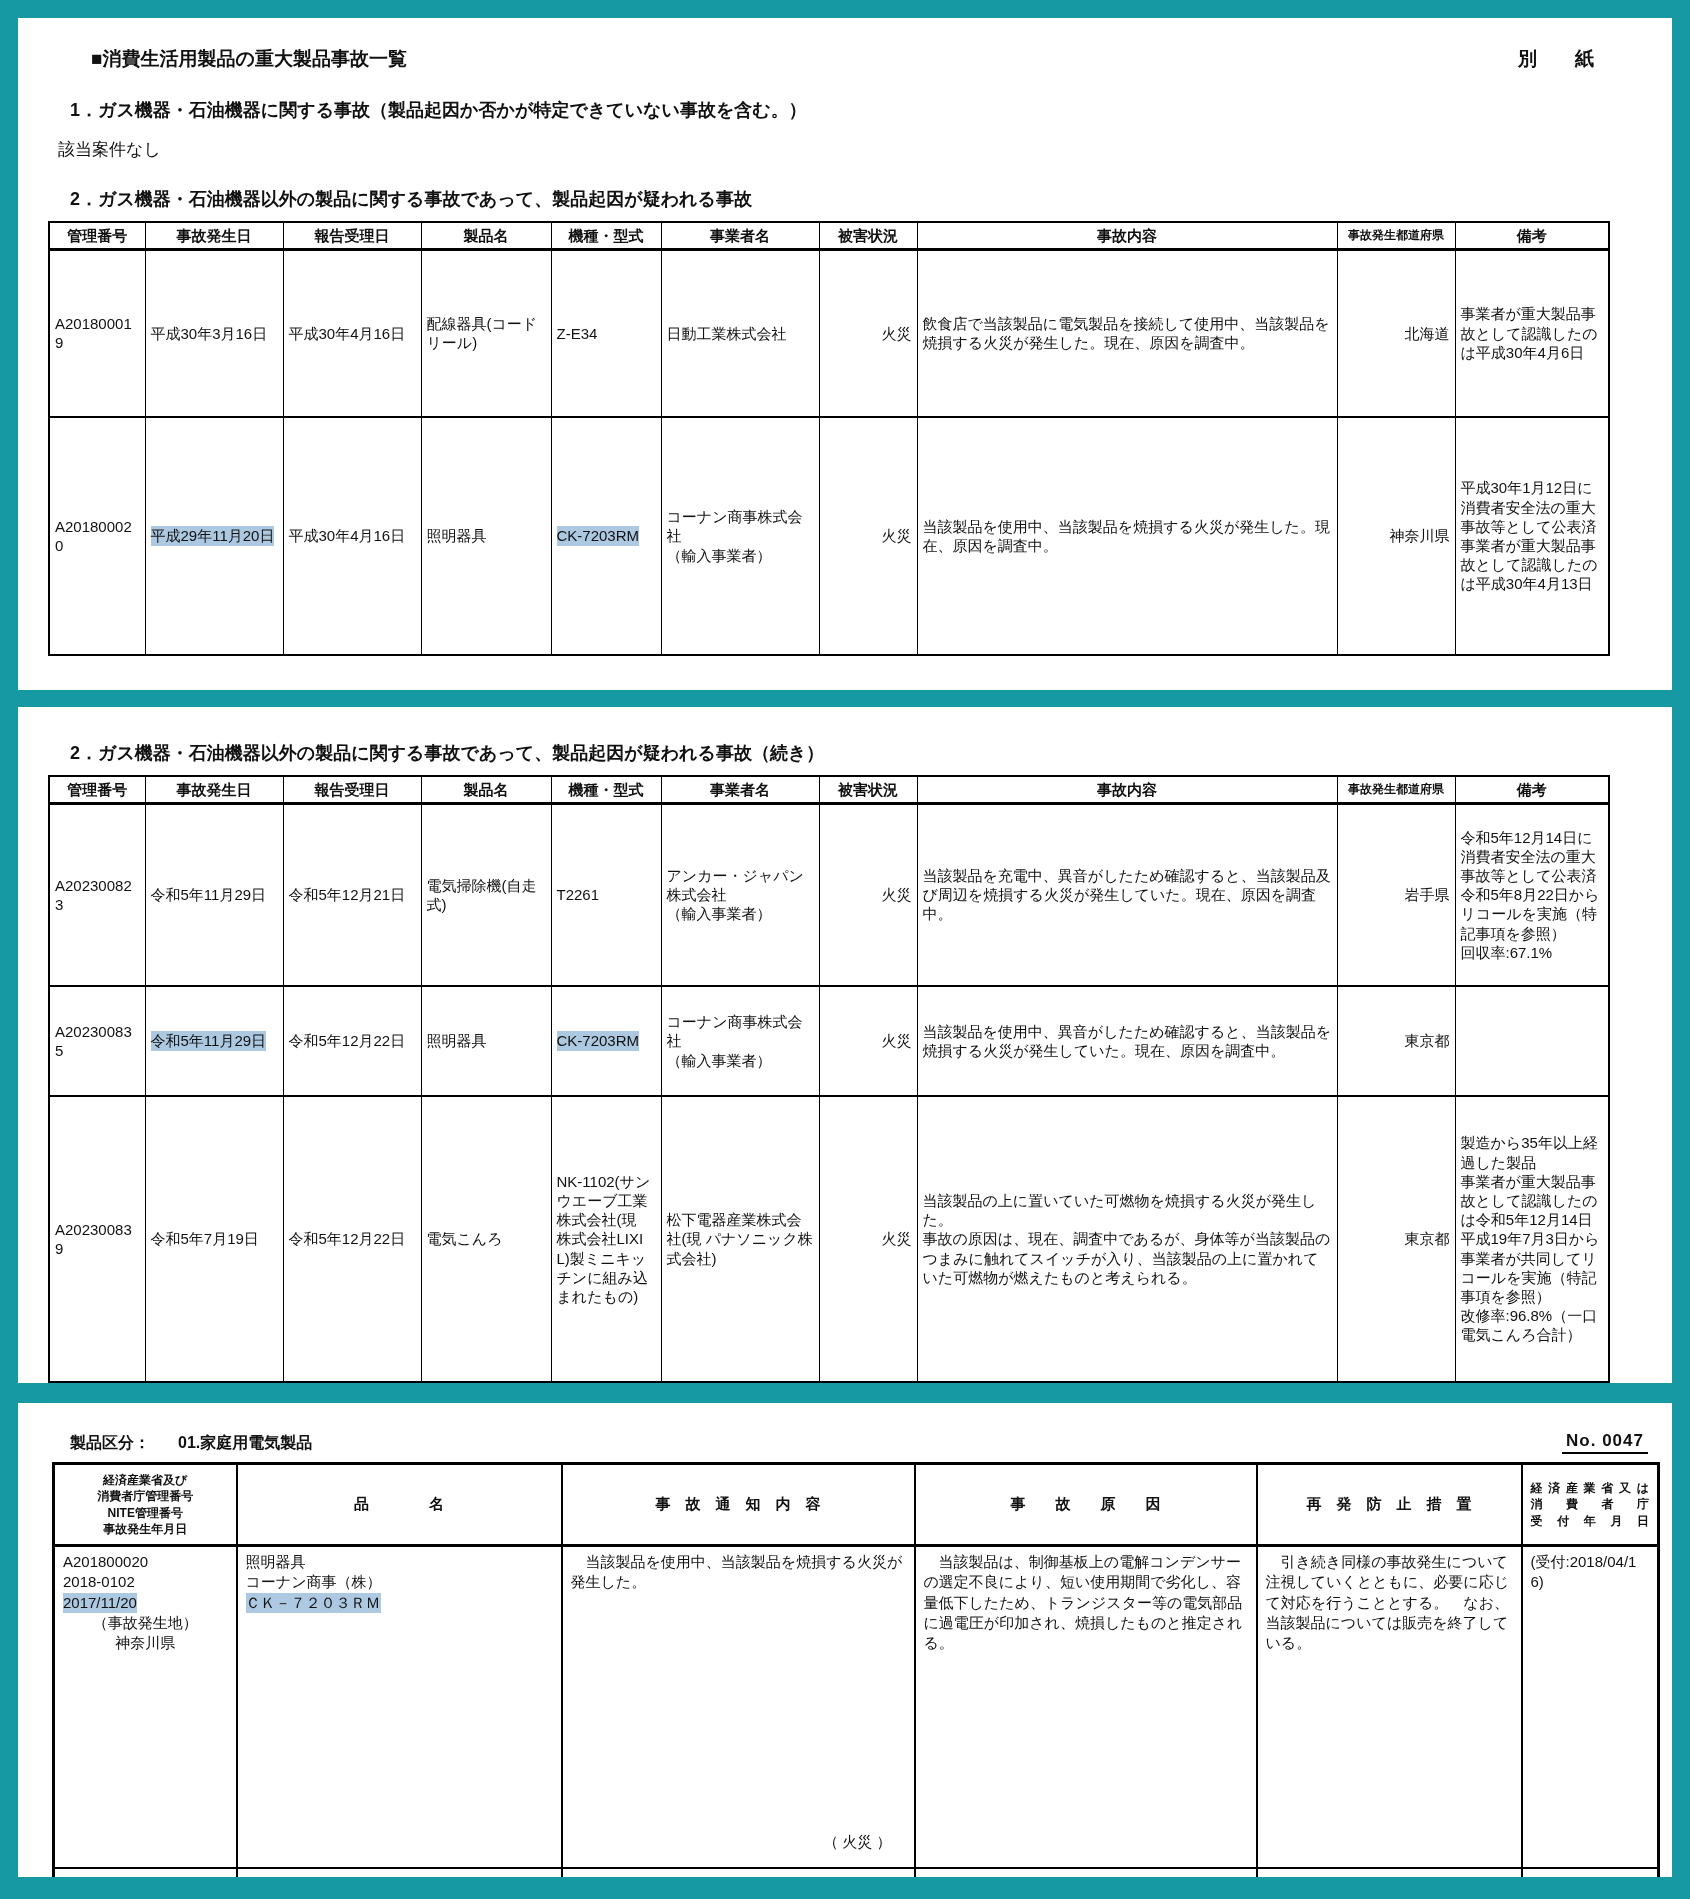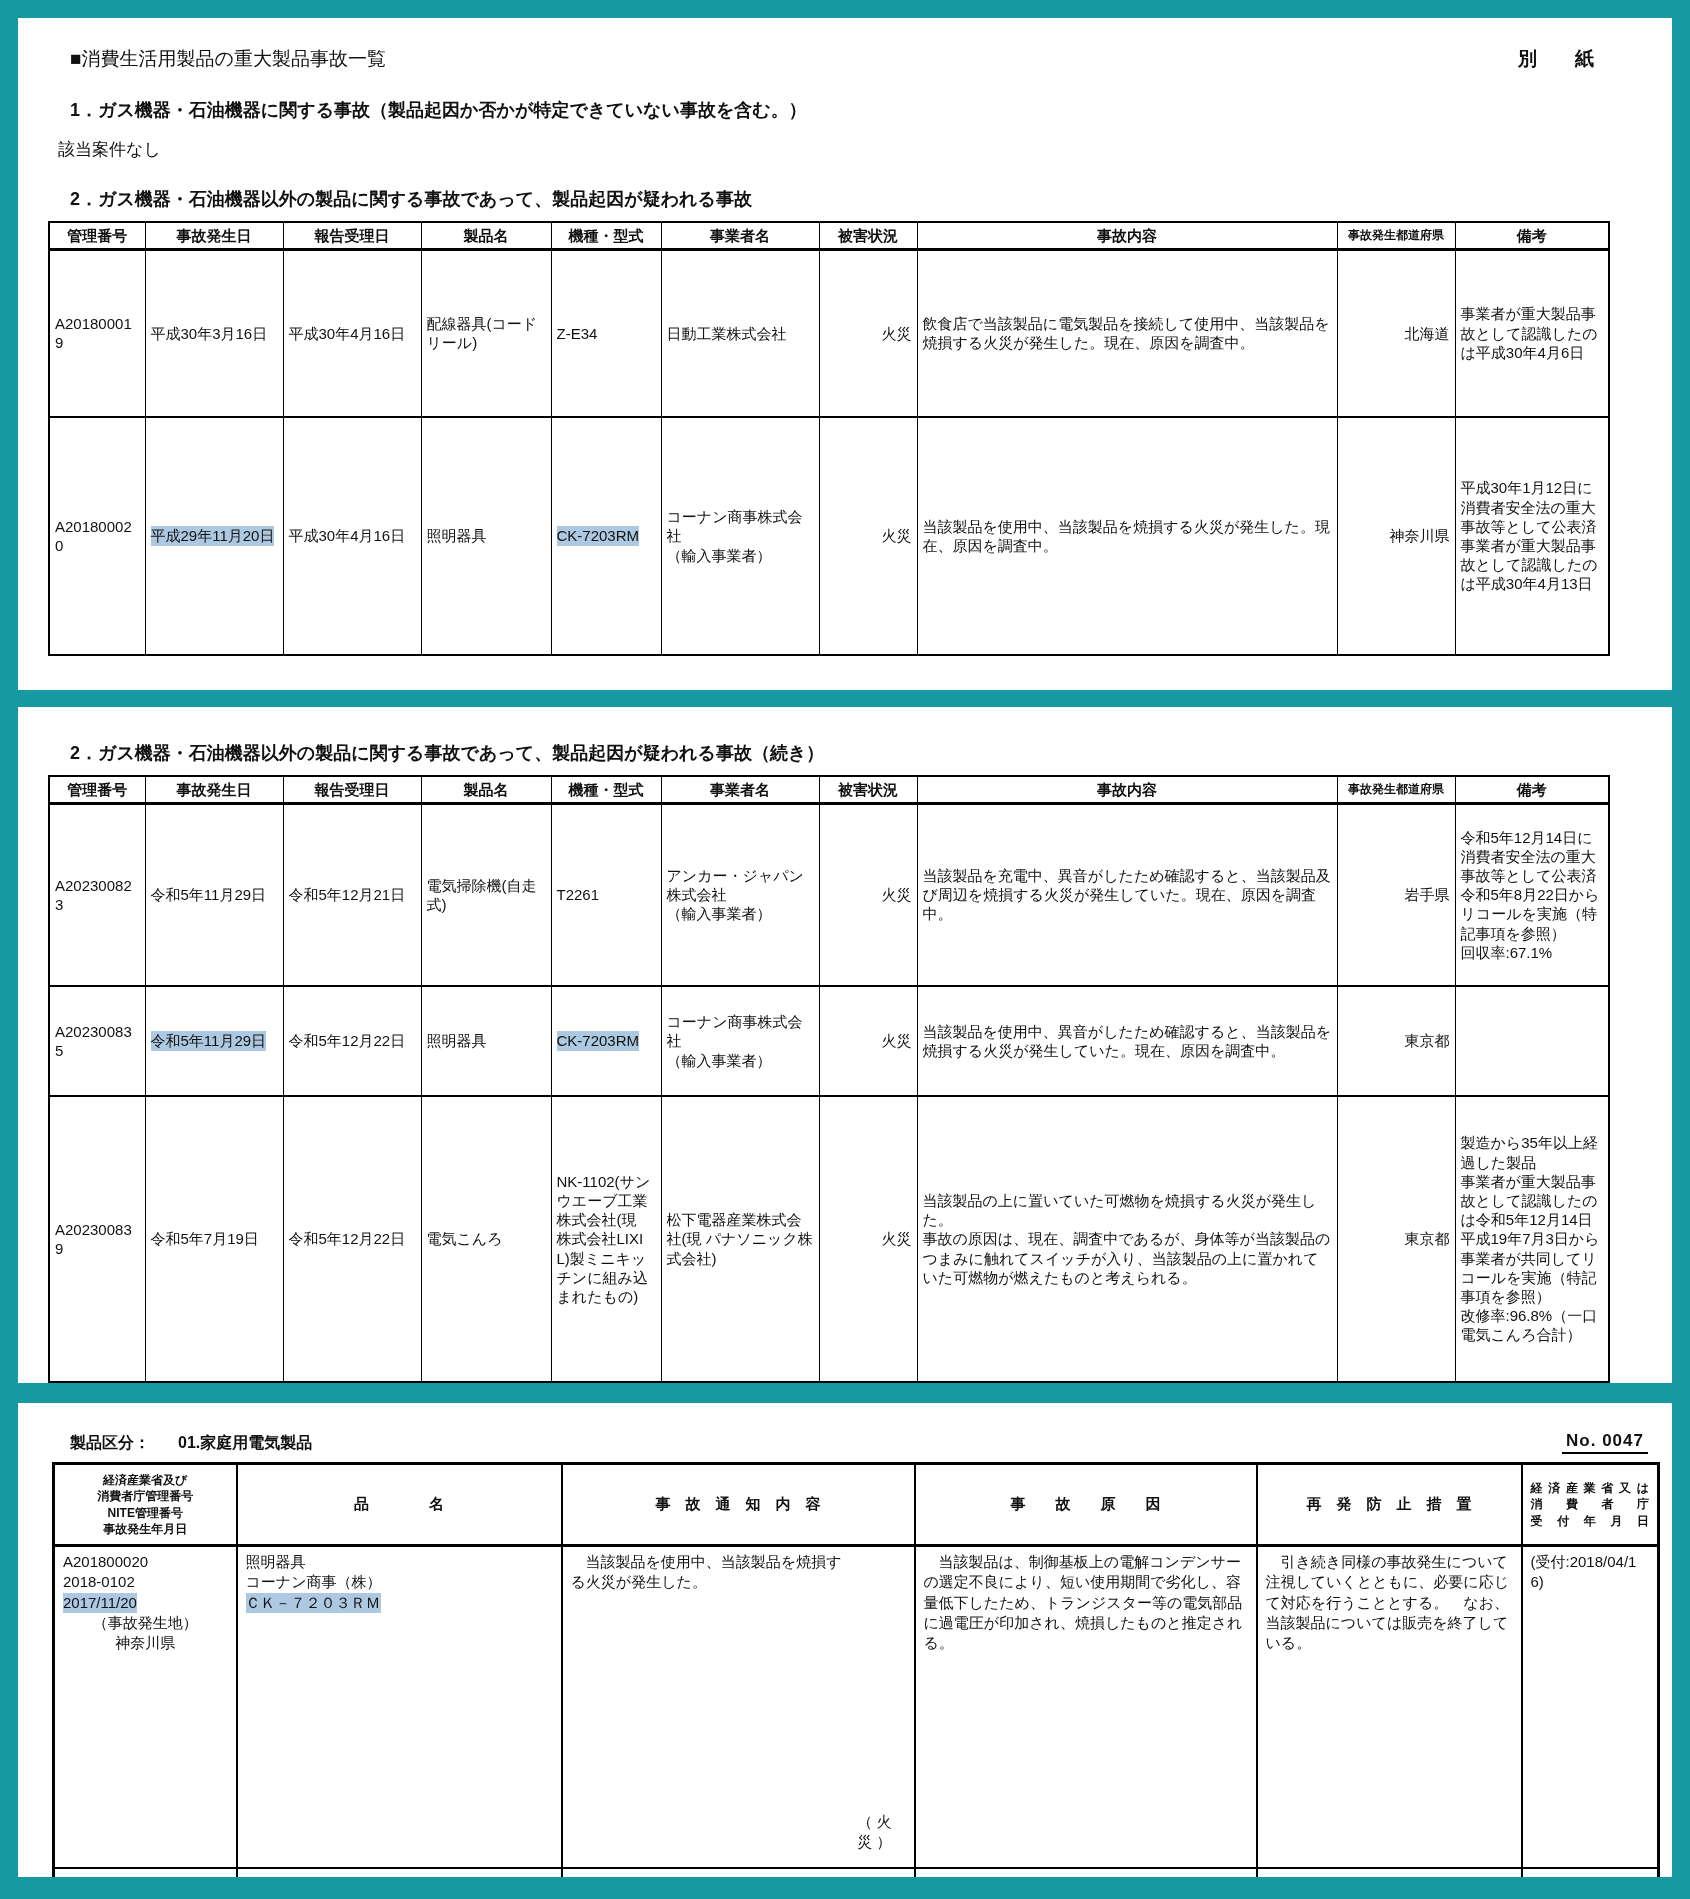--- a/index.html
+++ b/index.html
@@ -16,7 +16,7 @@
 
   .title-row { display:flex; justify-content:space-between; align-items:flex-start;
                margin:0 78px 0 52px; }
-  .doc-title { font-size:19px; font-weight:normal; }
+  .doc-title { font-size:19px; font-weight:bold;margin-left:21px; }
   .attachment { font-size:19px; font-weight:bold; }
   .section-heading { font-size:18px; font-weight:bold; margin:26px 52px 0 52px; }
   .section-note { font-size:17px; margin:16px 52px 0 40px; }

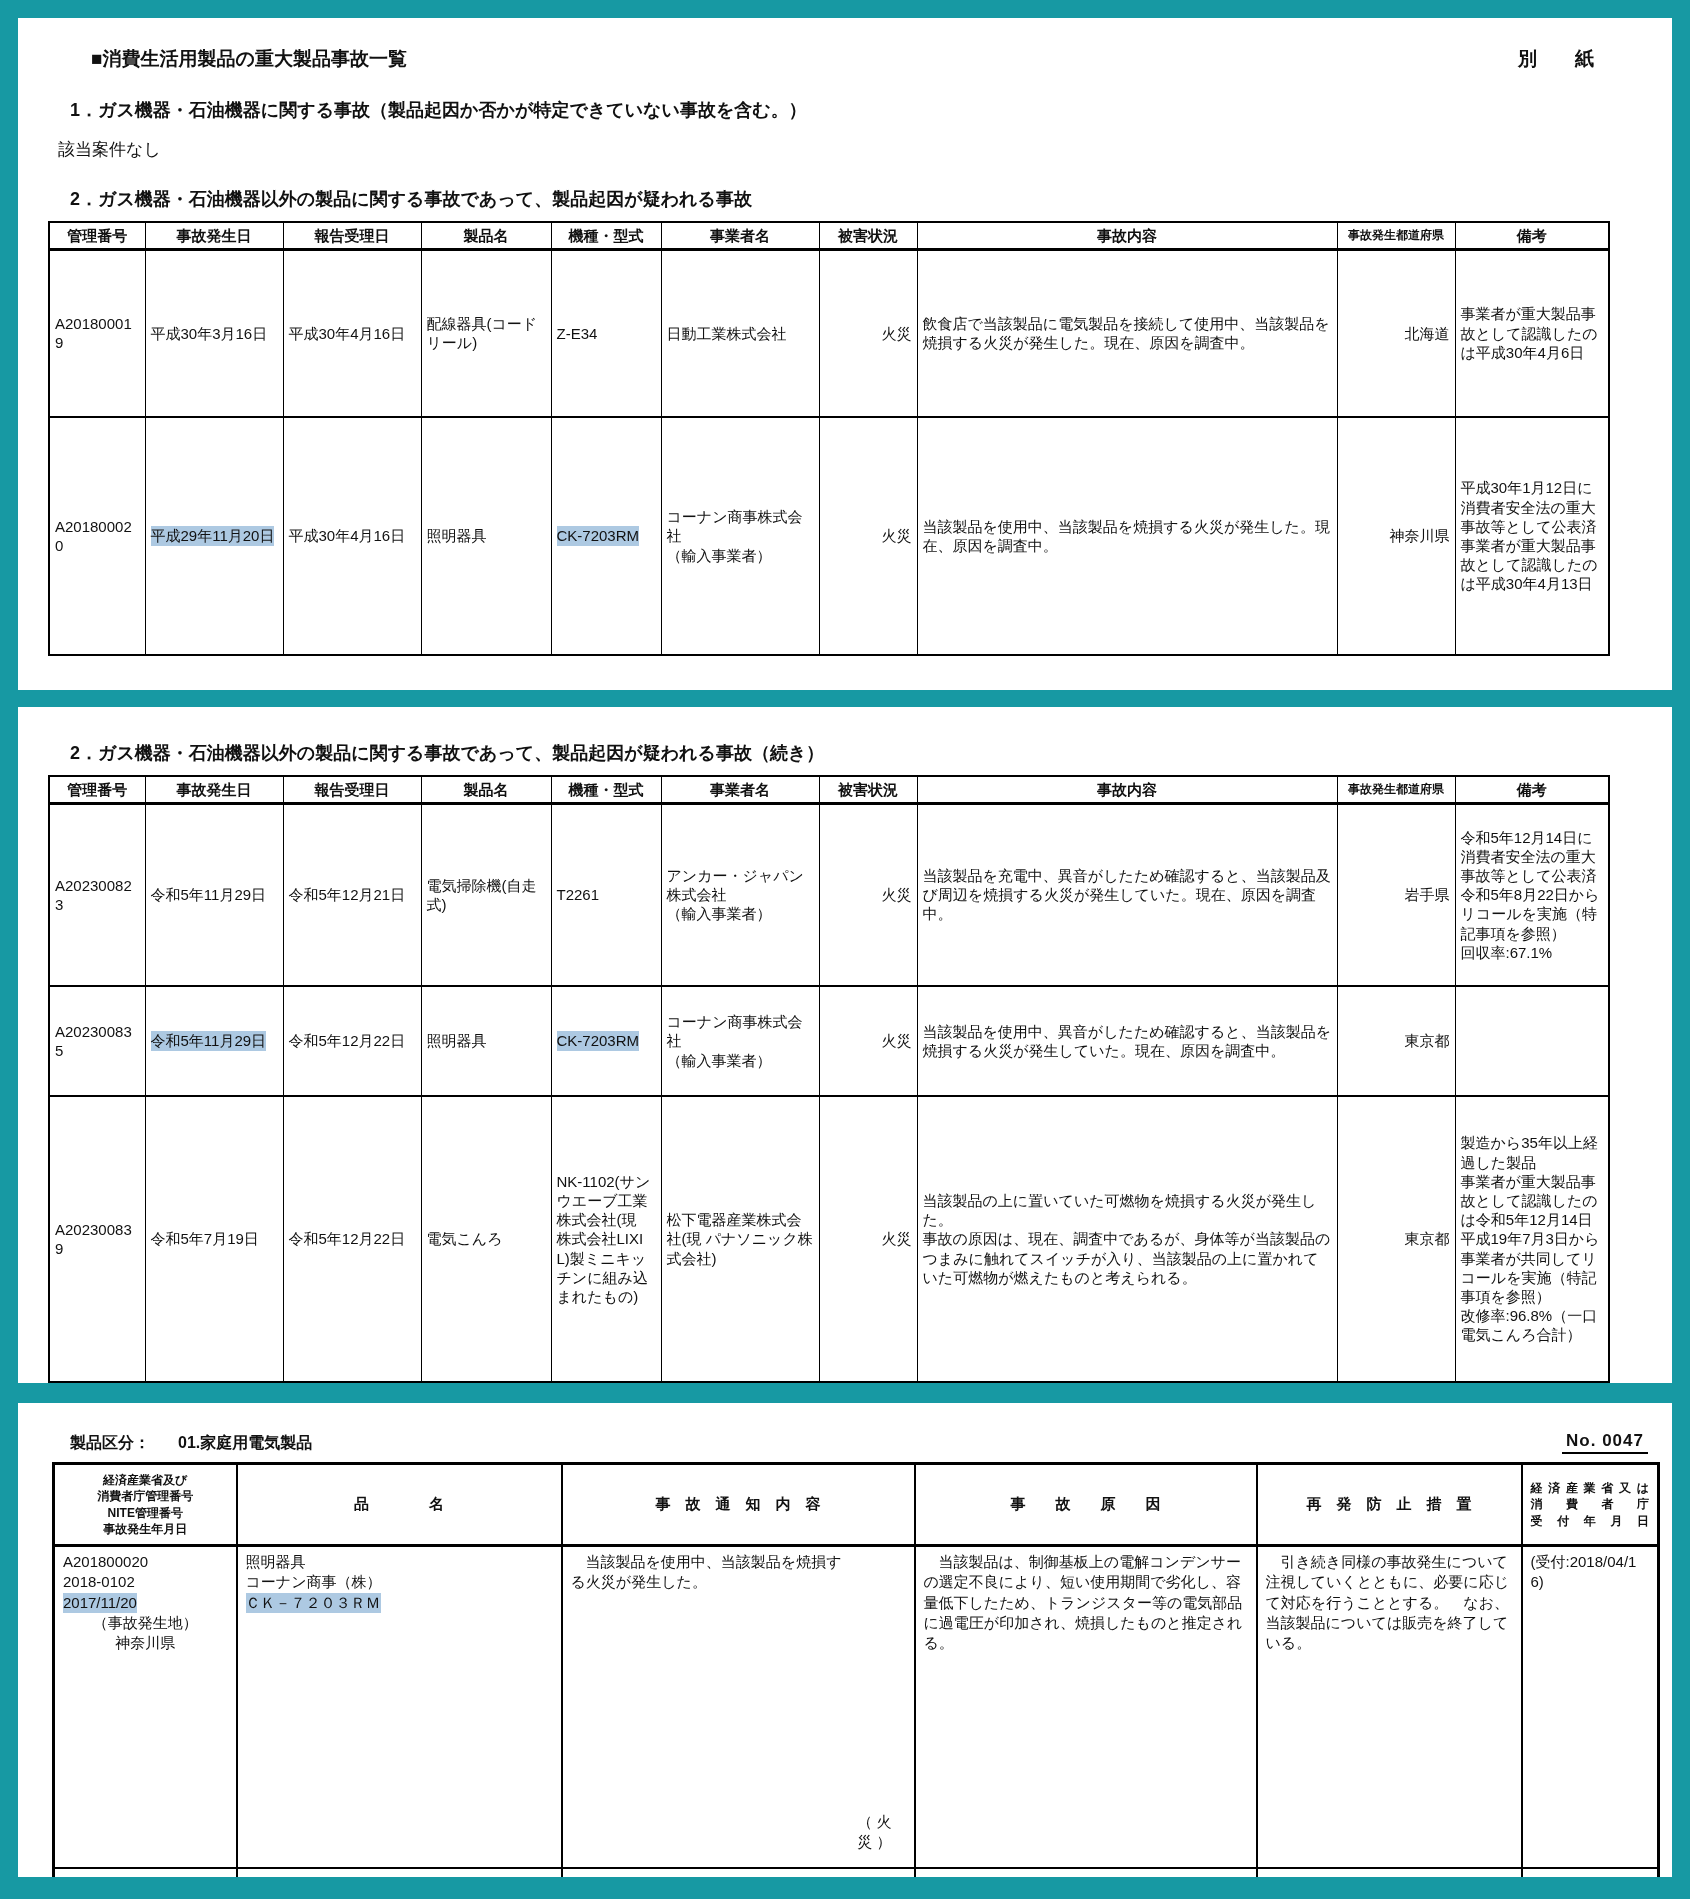--- a/index.html
+++ b/index.html
@@ -70,7 +70,7 @@
   .mt46 { margin-top:46px; }
   .mt48 { margin-top:50px; }
   .mt8  { margin-top:10px; }
-  .cellflex { display:flex; flex-direction:row; height:300px; }
+  .cellflex { display:flex; flex-direction:column; height:300px; }
   .flex-bottom { margin-top:auto; text-align:right; padding-right:14px; }
   .inline-hl { display:inline-block; }
 </style>

